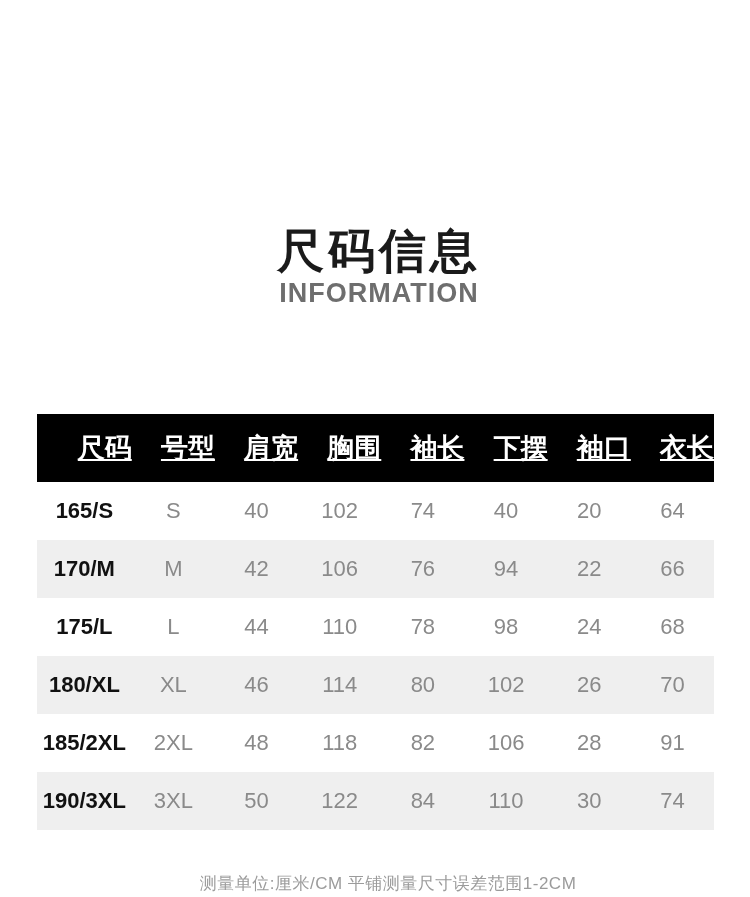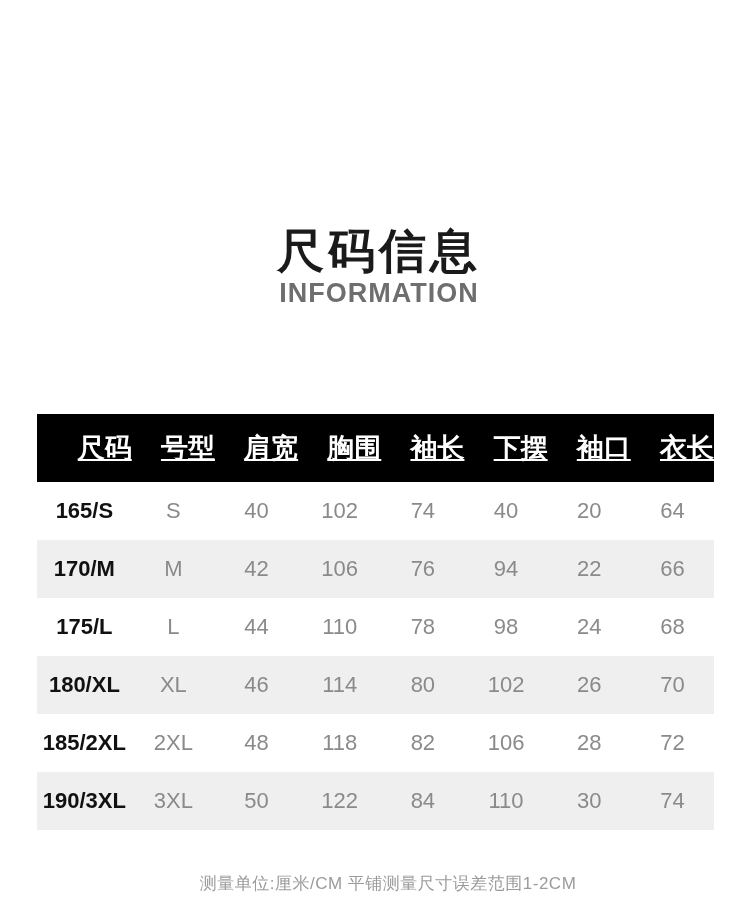--- a/index.html
+++ b/index.html
@@ -167,7 +167,7 @@
         <td>82</td>
         <td>106</td>
         <td>28</td>
-        <td>72</td>
+        <td>91</td>
       </tr>
       <tr>
         <td class="size-code">190/3XL</td>

